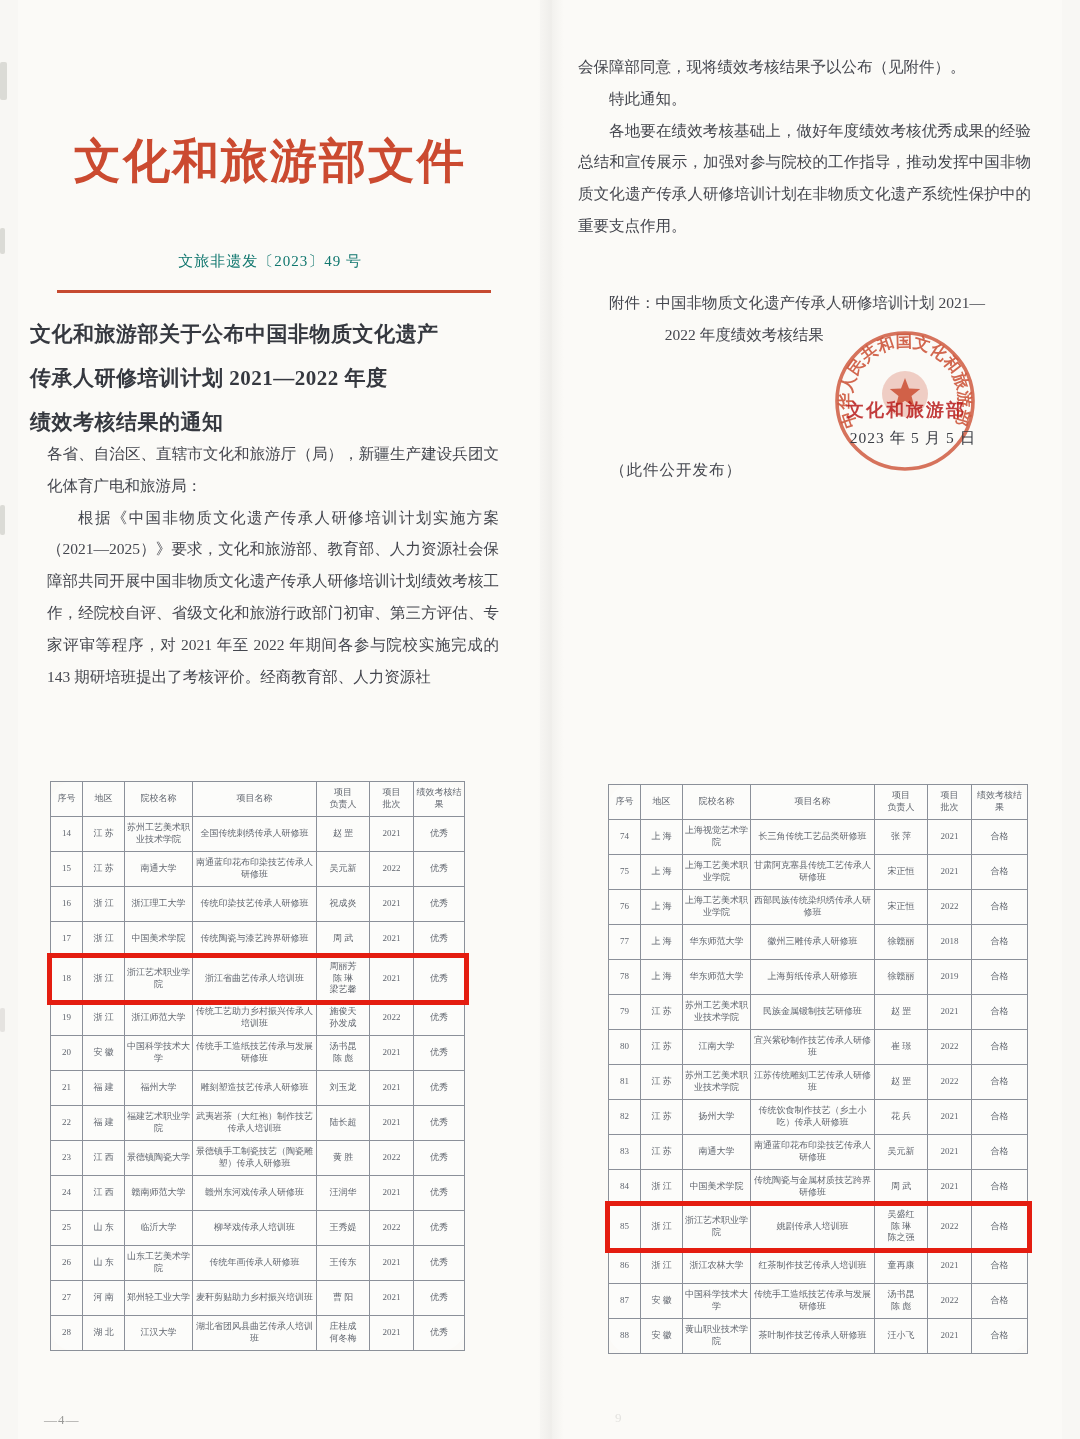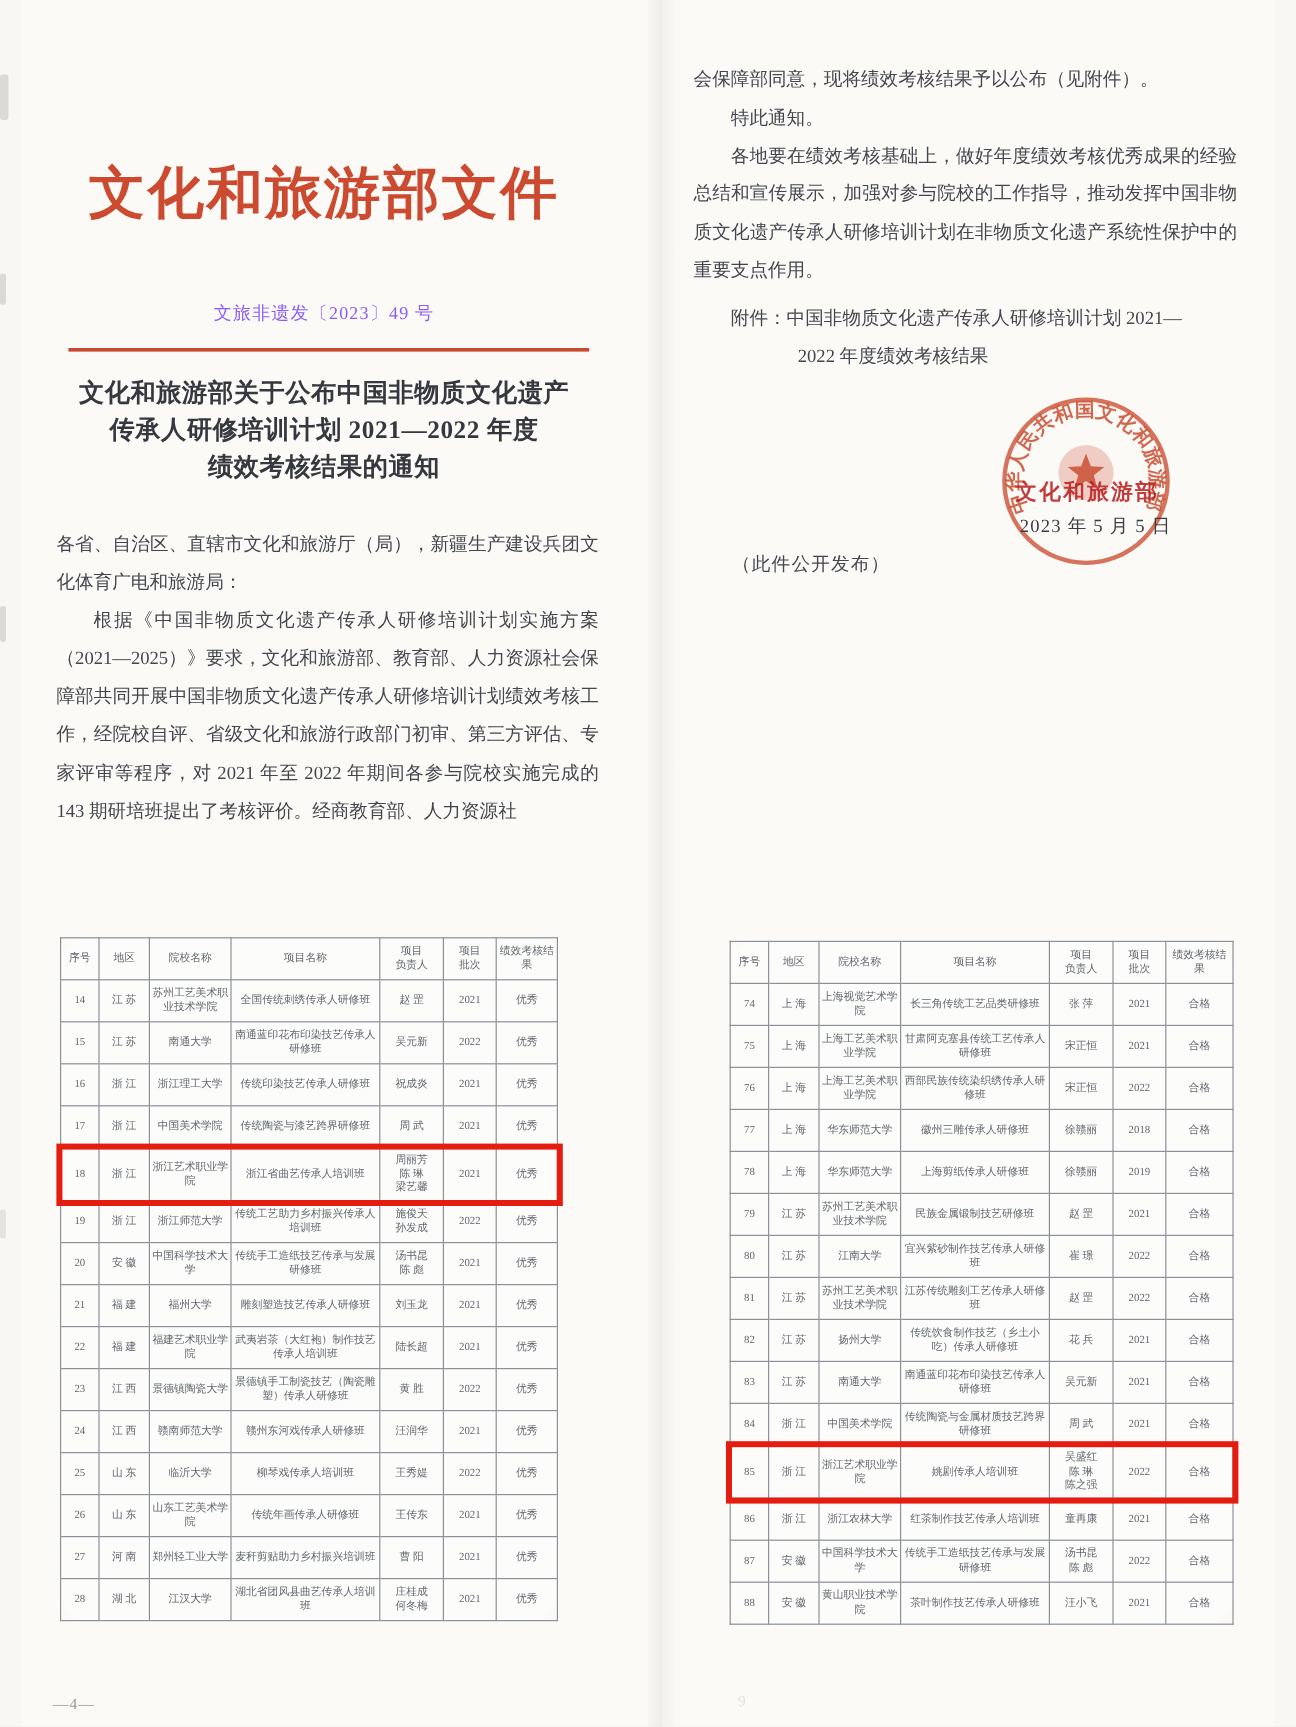--- a/index.html
+++ b/index.html
@@ -20,7 +20,7 @@
   .red-header{position:absolute;left:40px;top:130px;width:460px;text-align:center;
     font-size:47px;font-weight:bold;letter-spacing:2px;color:#cb4a30;}
   .doc-number{position:absolute;left:40px;top:252px;width:460px;text-align:center;
-    font-size:15px;color:#8b5cf6;letter-spacing:1px;}
+    font-size:15px;color:#0f766e;letter-spacing:1px;}
   .red-rule{position:absolute;left:57px;top:290px;width:434px;height:3px;background:#c64a31;}
   .doc-title{position:absolute;left:30px;top:312px;width:480px;text-align:center;
     font-size:21px;font-weight:bold;color:#35383f;line-height:31px;white-space:pre-line;letter-spacing:.5px;}

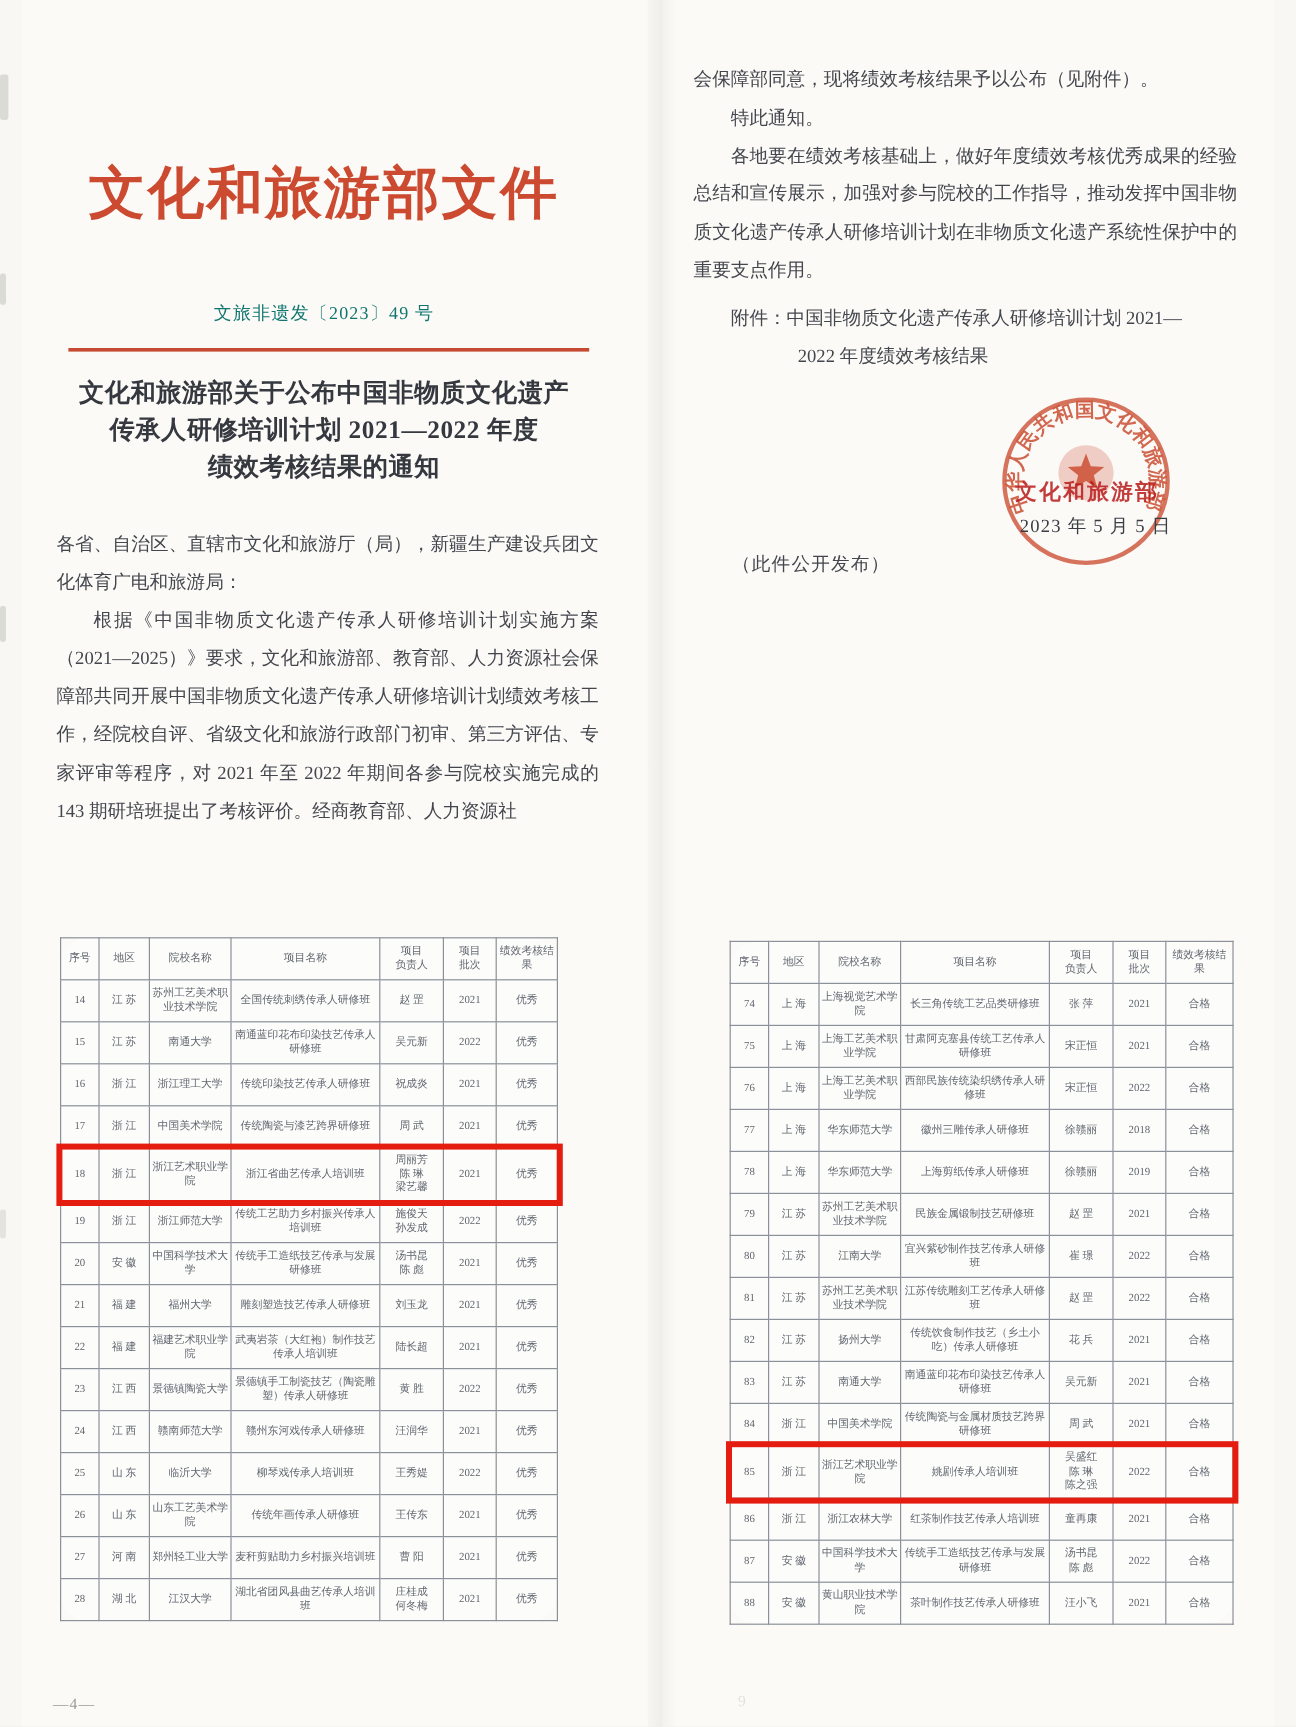--- a/index.html
+++ b/index.html
@@ -32,7 +32,7 @@
 
   
   .attachment{position:absolute;left:578px;top:250px;width:453px;font-size:15.5px;line-height:32px;color:#44464e;}
-  .attachment .l1{text-indent:2em;}
+  .attachment .l1{text-indent:2em;margin-top:37px;}
   .attachment .l2{padding-left:5.6em;}
 
   

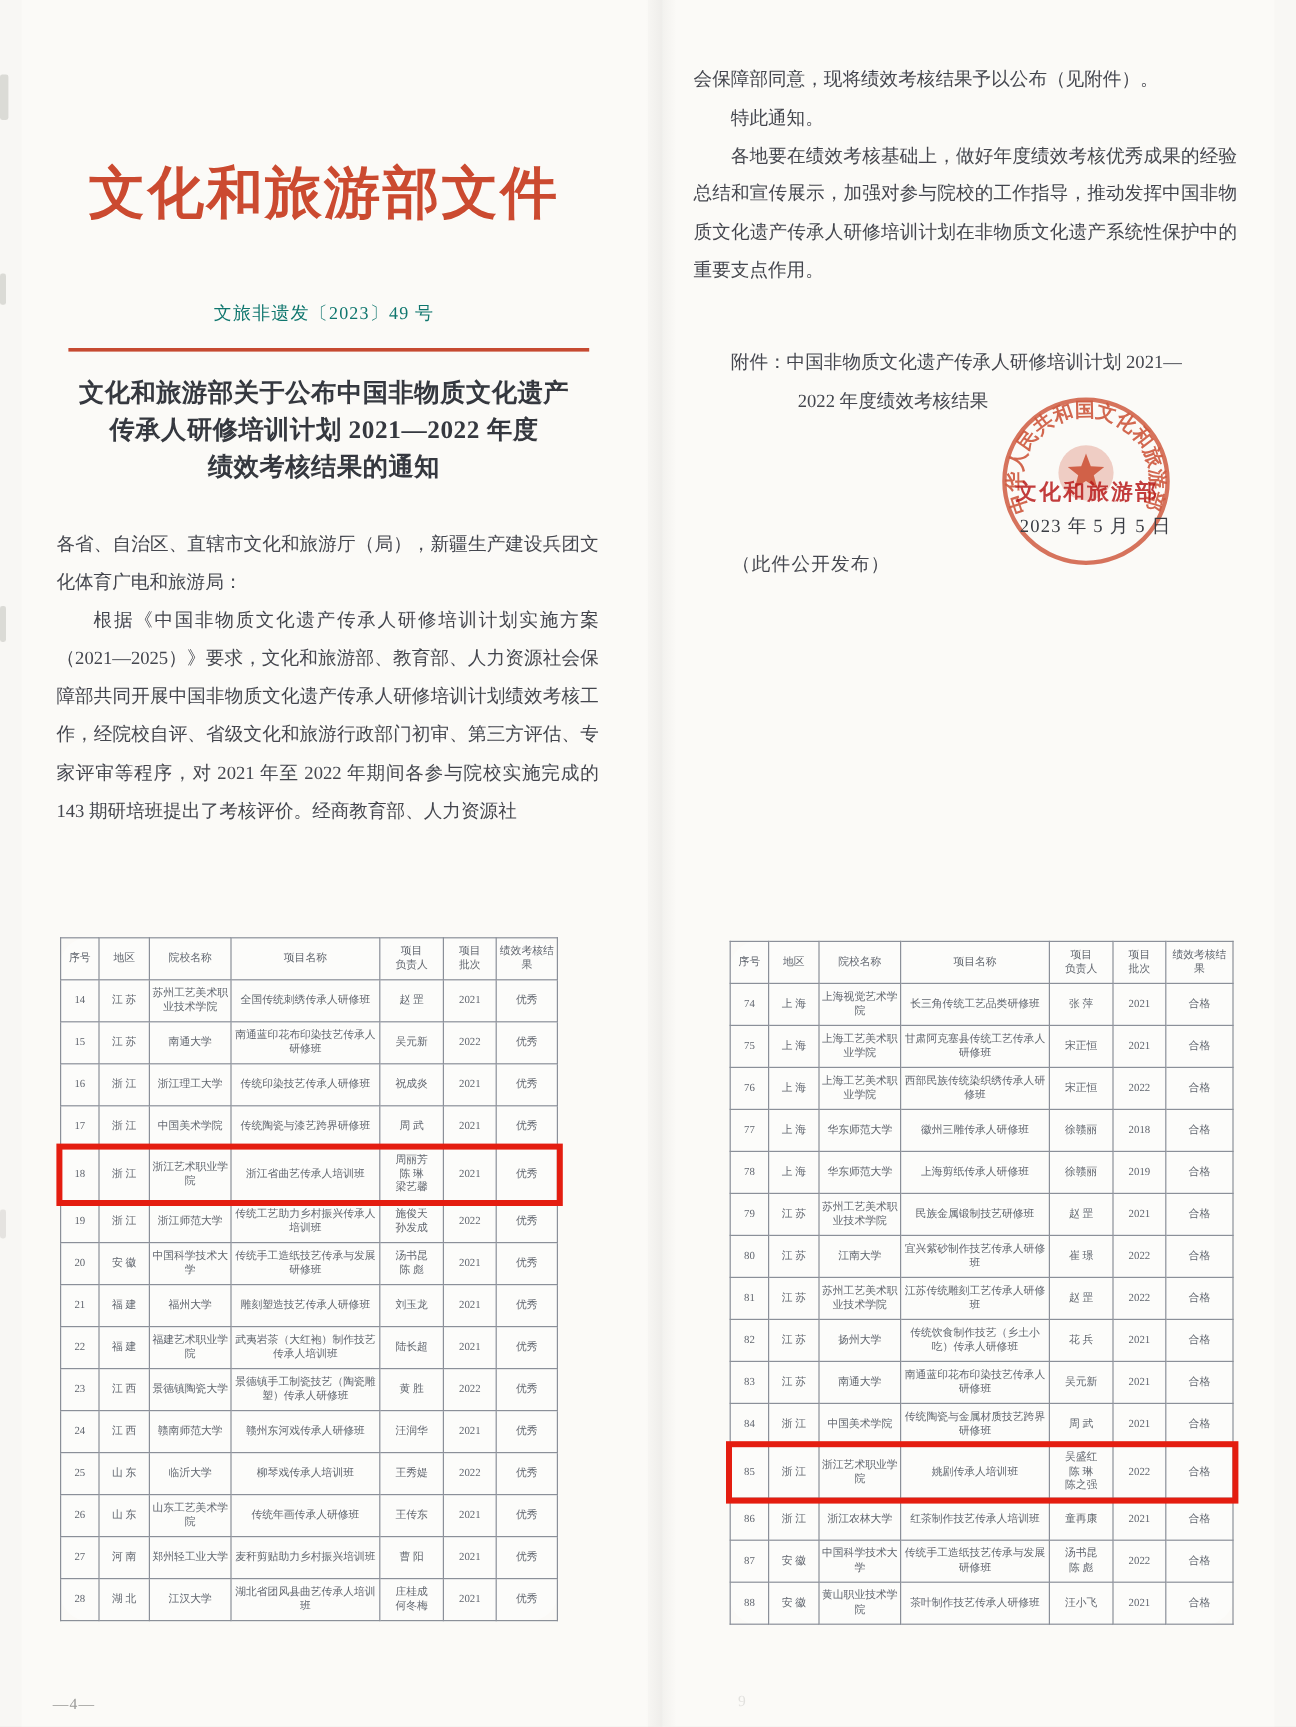--- a/index.html
+++ b/index.html
@@ -22,8 +22,8 @@
   .doc-number{position:absolute;left:40px;top:252px;width:460px;text-align:center;
     font-size:15px;color:#0f766e;letter-spacing:1px;}
   .red-rule{position:absolute;left:57px;top:290px;width:434px;height:3px;background:#c64a31;}
-  .doc-title{position:absolute;left:30px;top:312px;width:480px;text-align:center;
-    font-size:21px;font-weight:bold;color:#35383f;line-height:31px;white-space:pre-line;letter-spacing:.5px;}
+  .doc-title{position:absolute;left:30px;top:312px;width:480px;text-align:left;
+    font-size:21px;font-weight:bold;color:#35383f;line-height:44px;white-space:pre-line;letter-spacing:.5px;}
   .body-text{font-size:15.5px;line-height:31.8px;text-align:justify;color:#44464e;}
   .body-text p{margin:0;}
   .body-text p.indent{text-indent:2em;}

